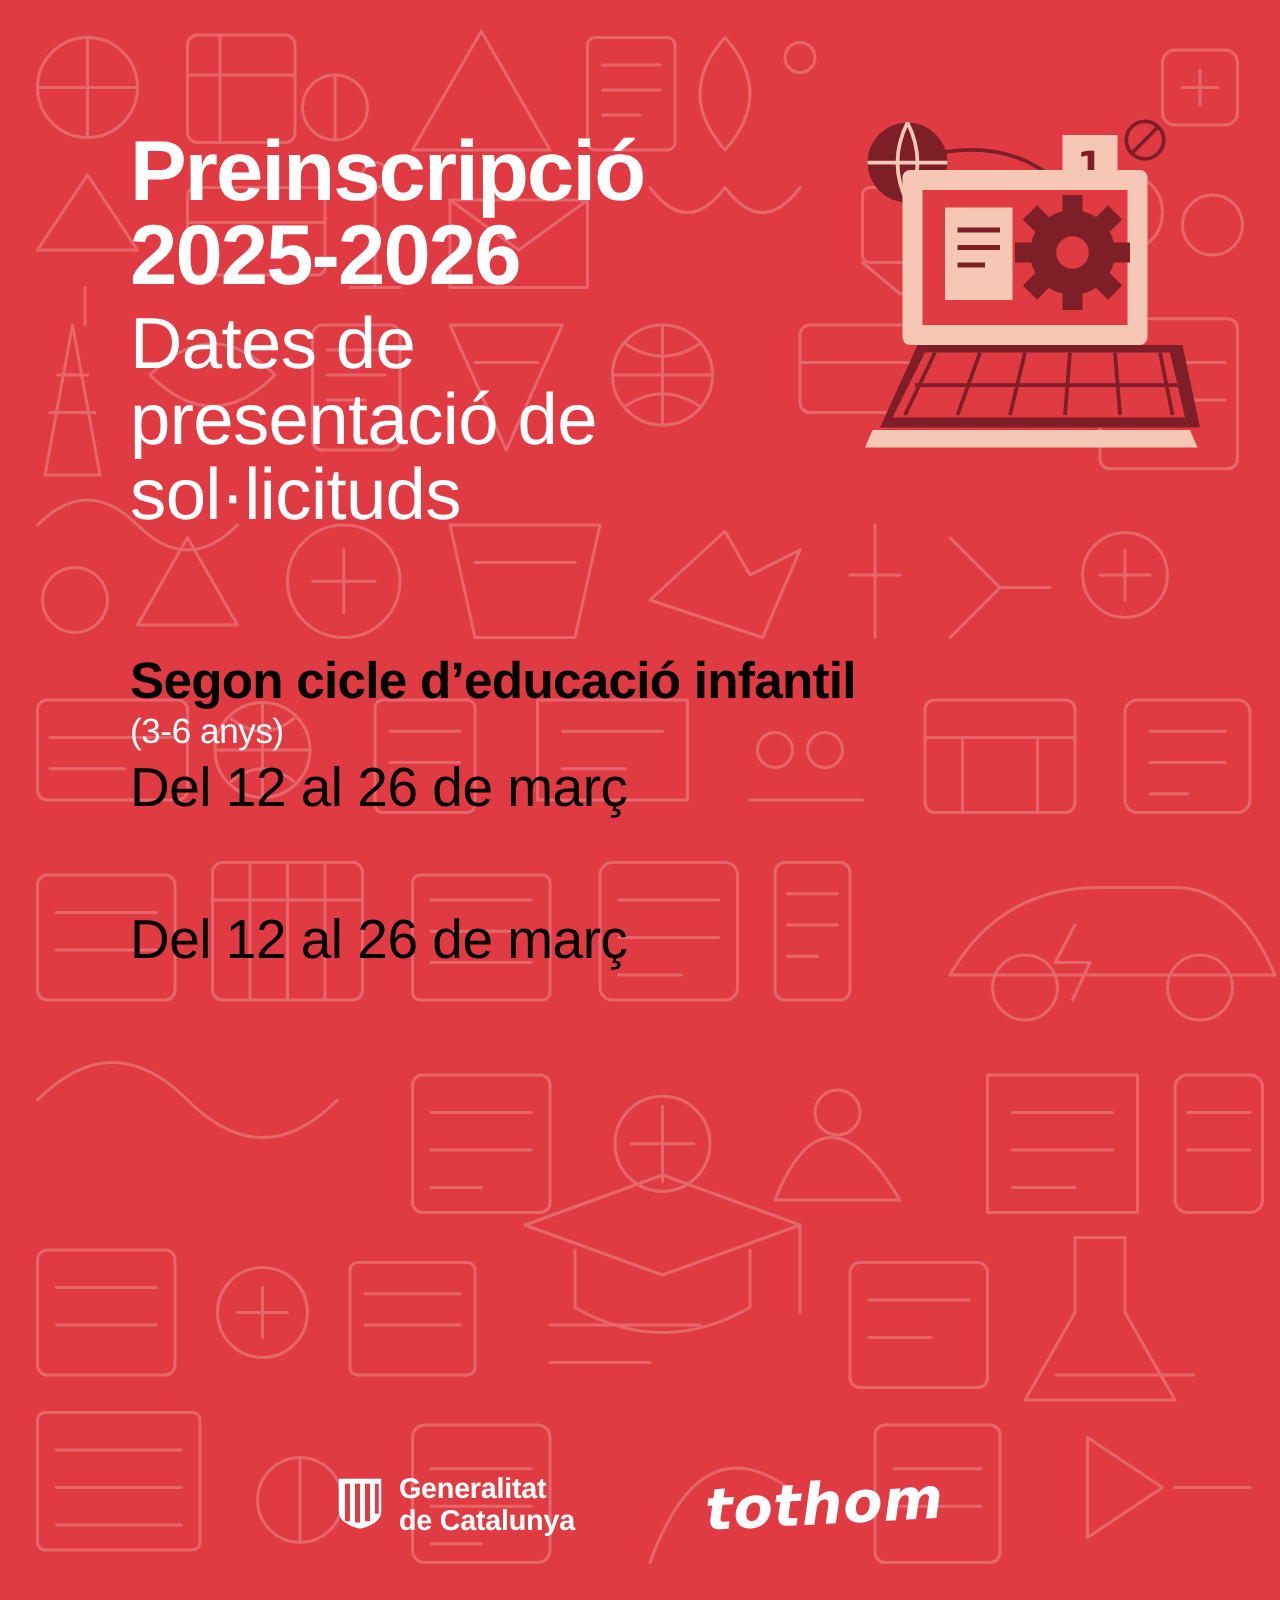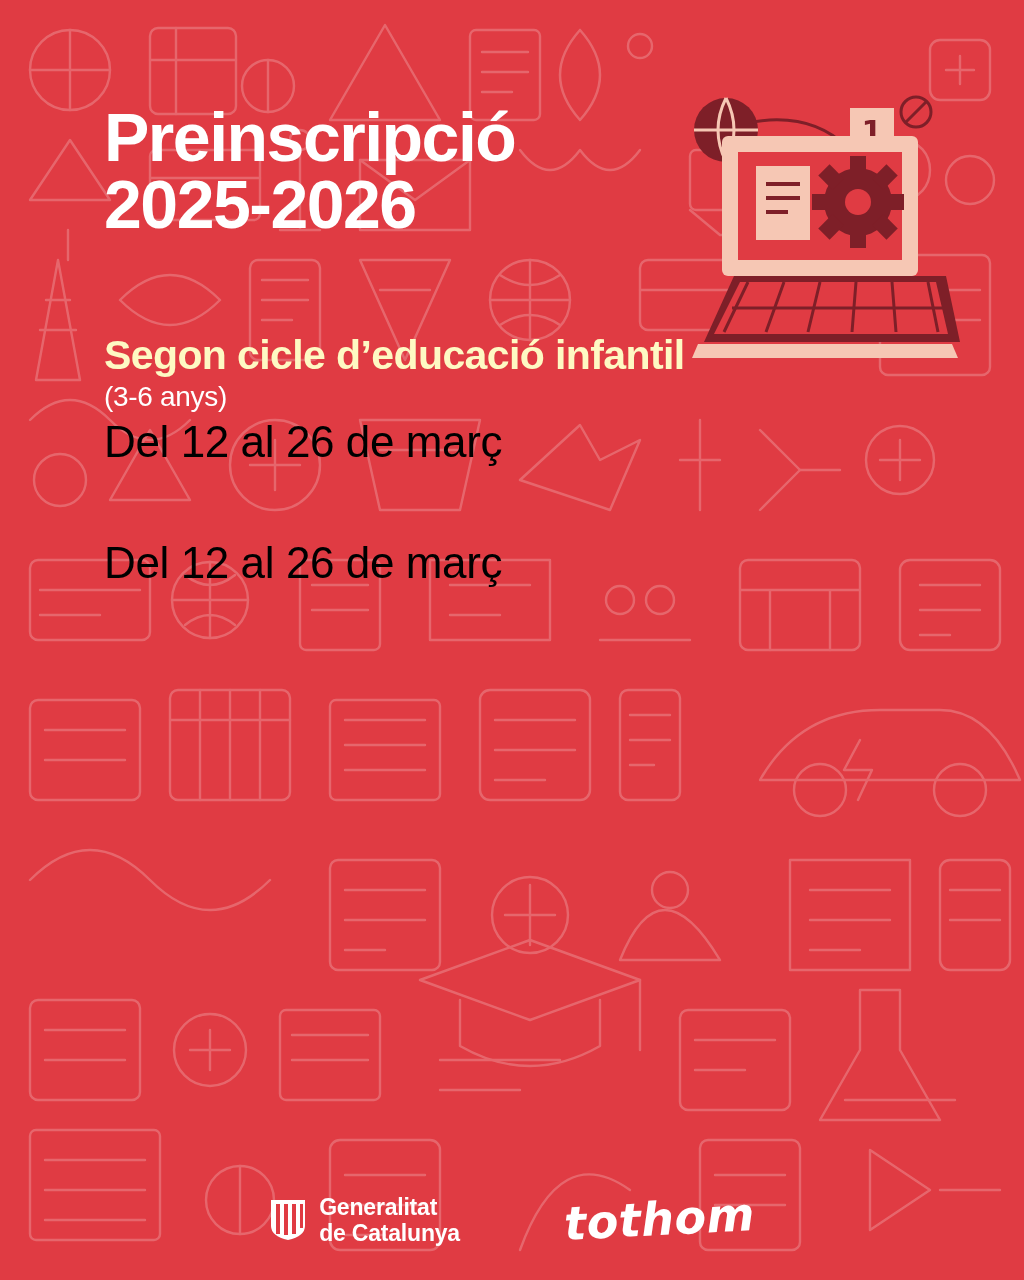--- a/index.html
+++ b/index.html
@@ -340,6 +340,9 @@
     <div class="title-block">
       <h1 class="title-main">Preinscripció
 2025-2026</h1>
+      <h2 class="title-sub">Dates de
+presentació de
+sol·licituds</h2>
     </div>
 
     <div class="sections">

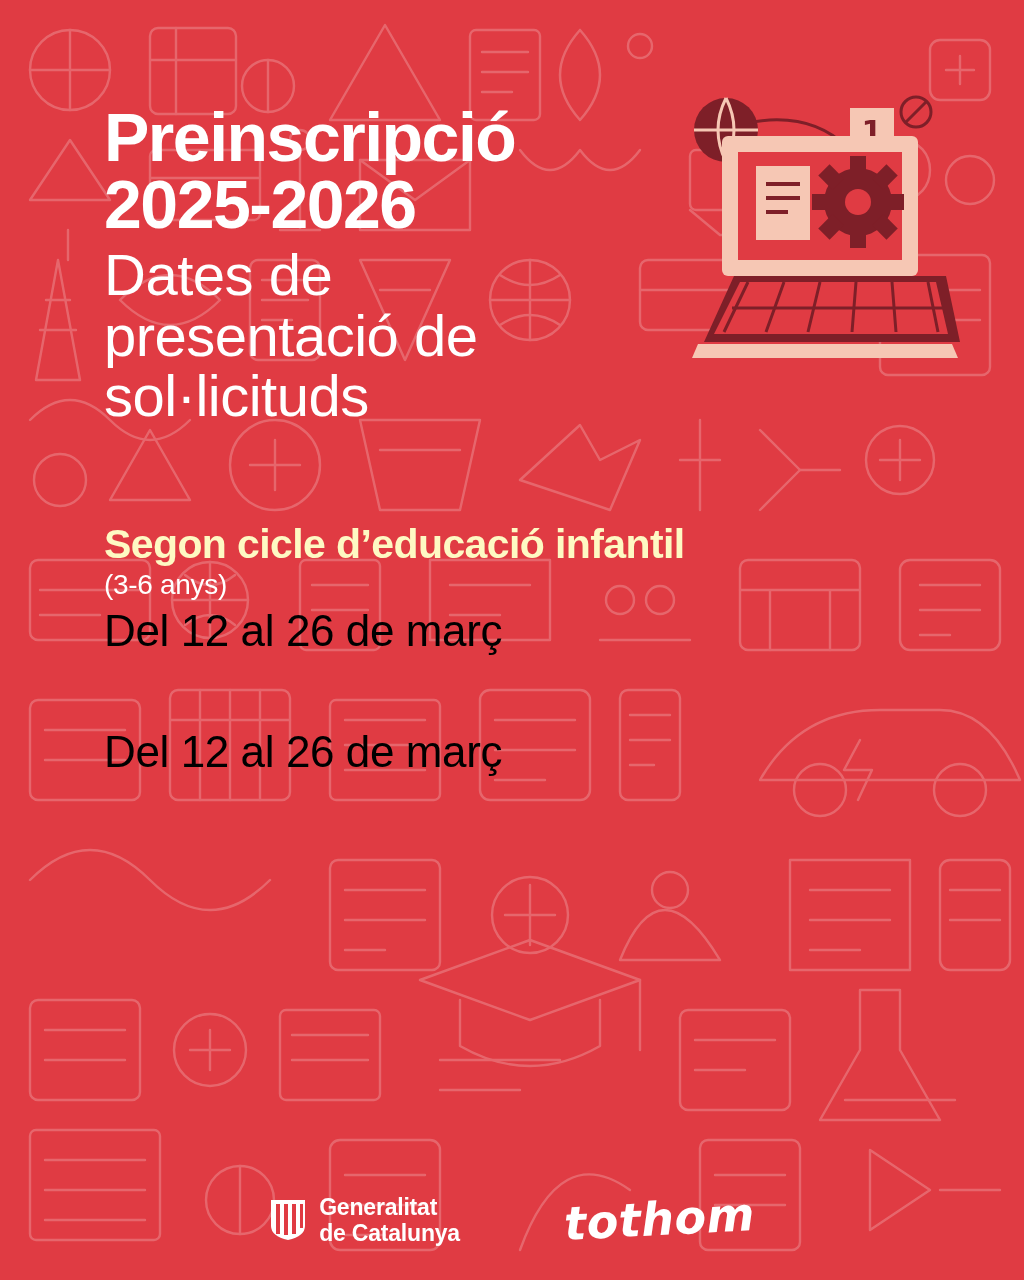--- a/index.html
+++ b/index.html
@@ -77,7 +77,7 @@
     margin-bottom: 0;
   }
   .section-heading {
-    color: #fef9c3;
+    color: #000000;
     font-size: 41px;
     font-weight: 700;
     letter-spacing: -0.6px;

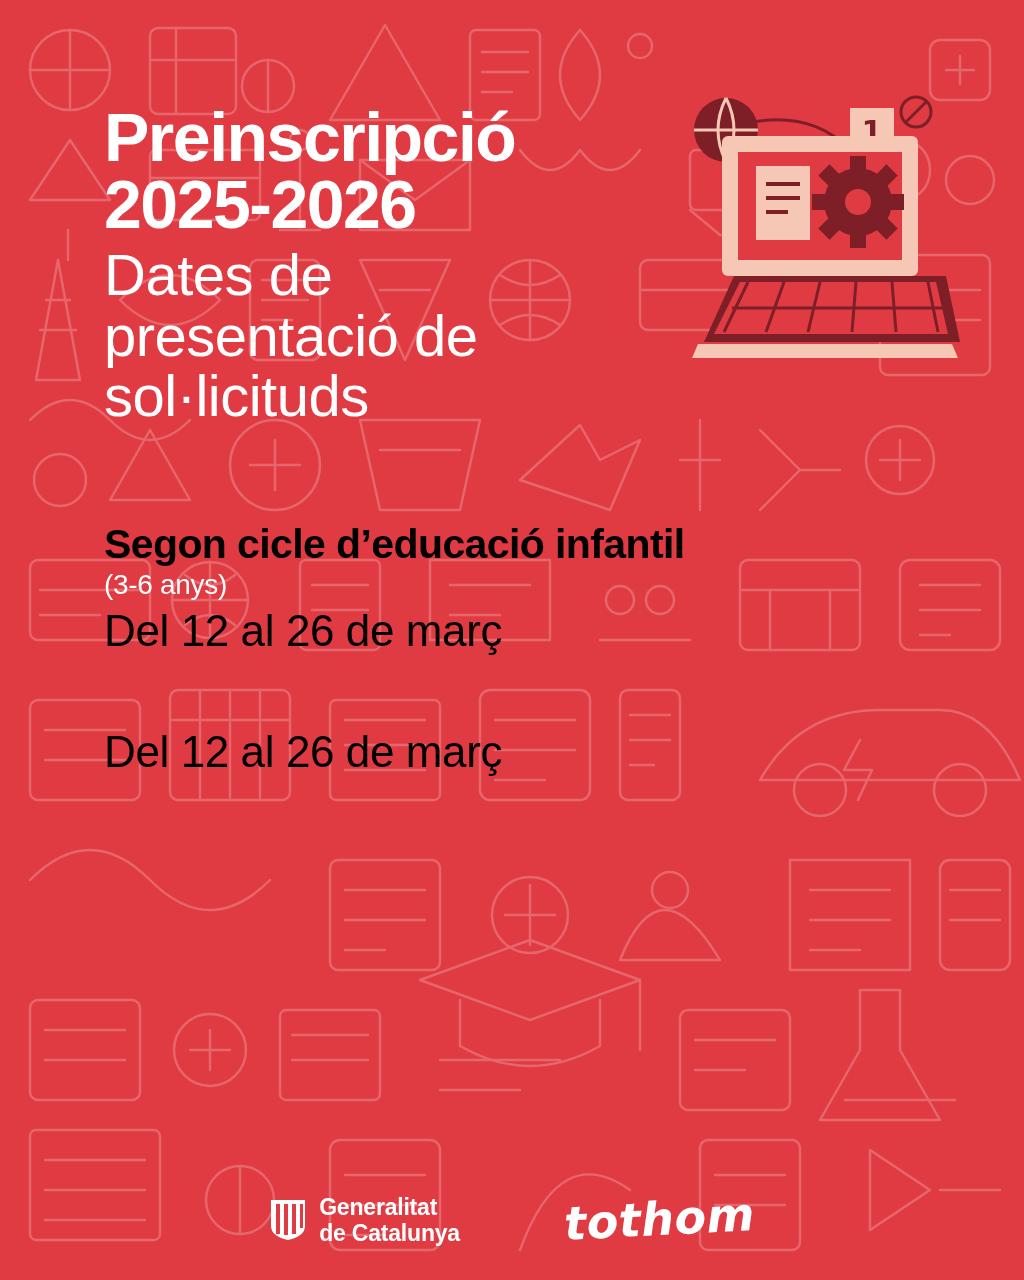--- a/index.html
+++ b/index.html
@@ -121,7 +121,7 @@
     bottom: 34px;
     height: 86px;
     display: flex;
-    align-items: flex-end;
+    align-items: center;
     justify-content: center;
     gap: 104px;
   }

